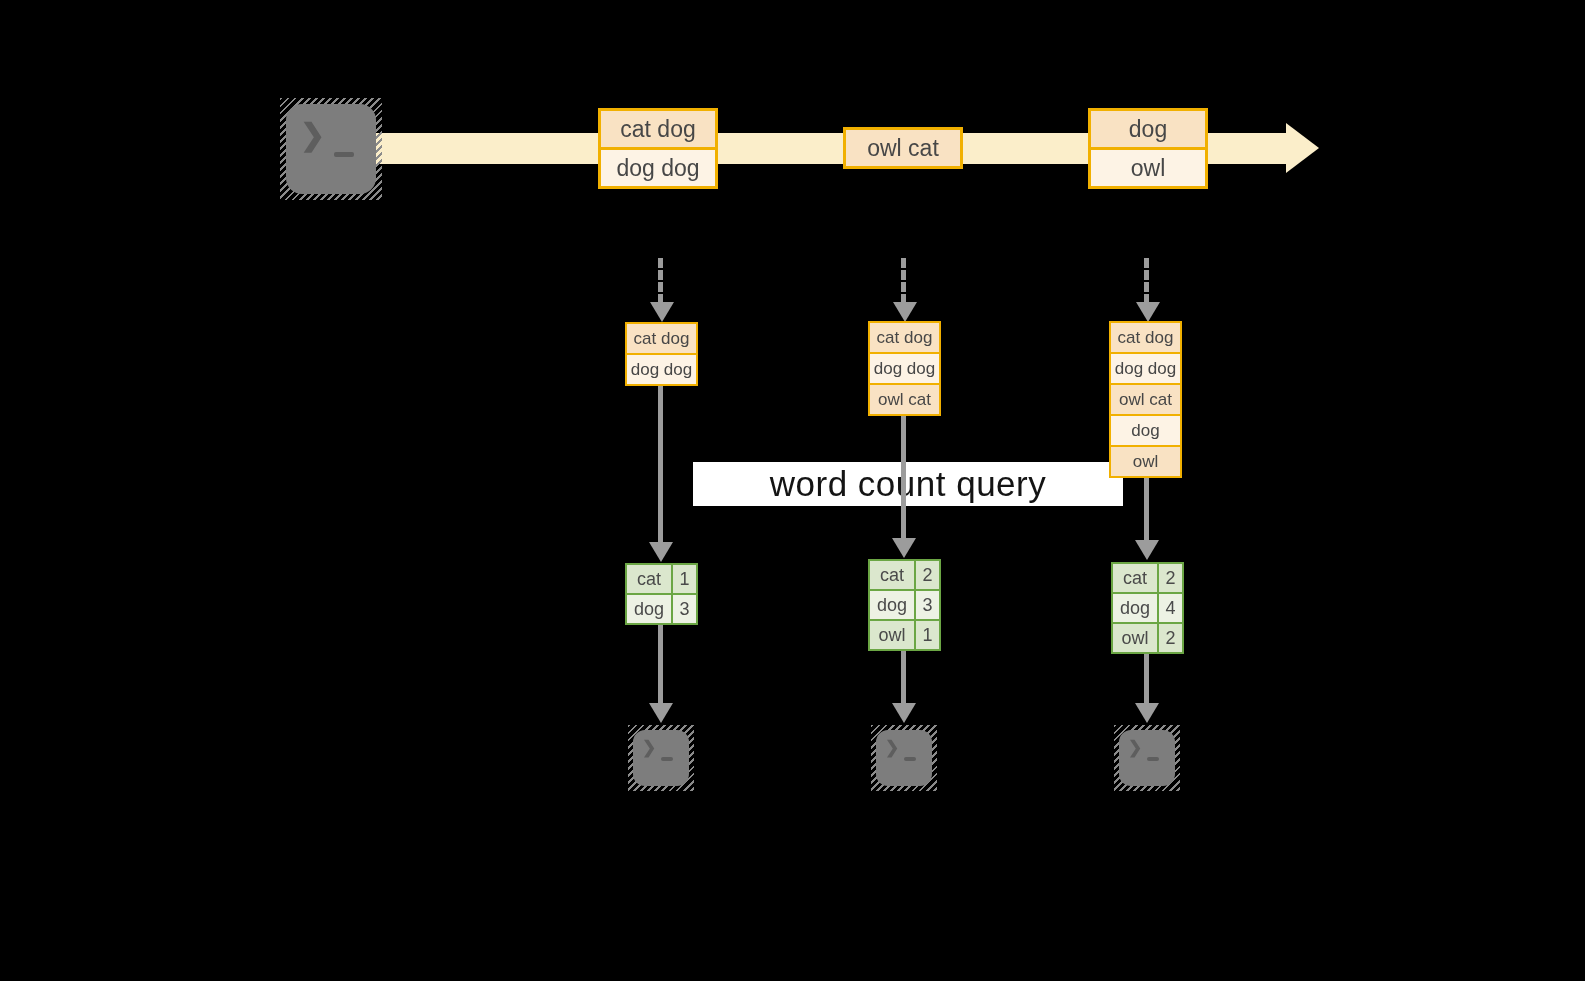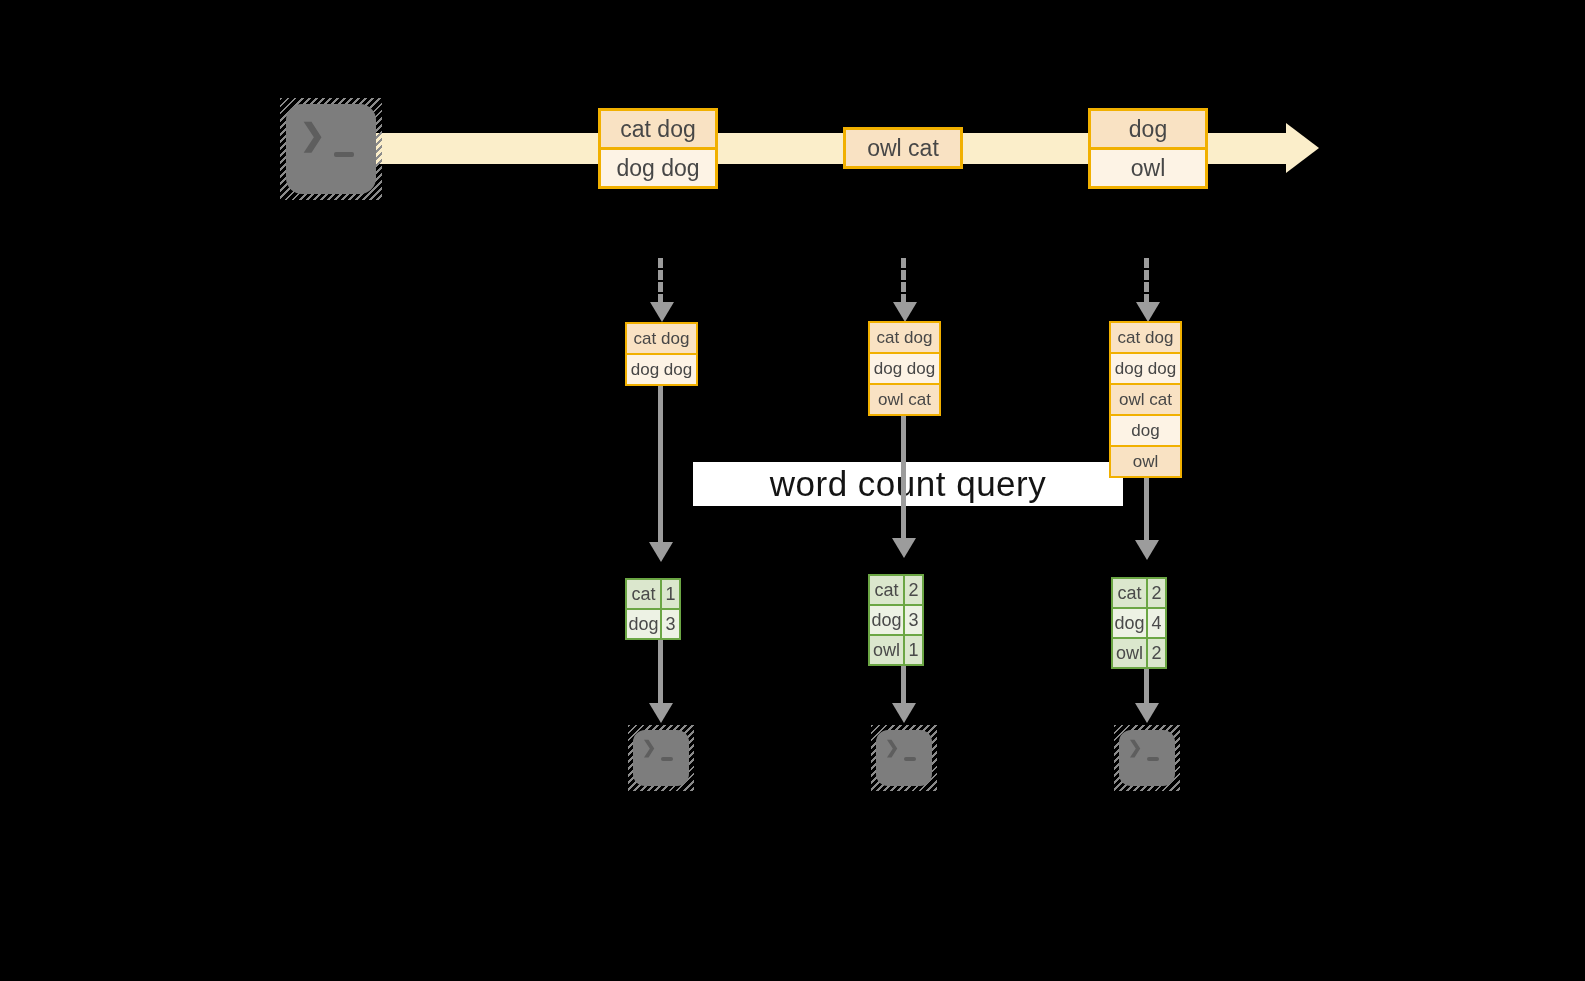--- a/index.html
+++ b/index.html
@@ -42,8 +42,8 @@
   .fill-b{background:#fdf3e5;}
 
   
-  .gtable{position:absolute;z-index:3;box-sizing:border-box;width:56px;
-          border:2px solid #6ba644;margin-top:15px;}
+  .gtable{position:absolute;z-index:3;box-sizing:border-box;width:73px;
+          border:2px solid #6ba644;}
   .grow{display:flex;height:28px;}
   .grow + .grow{border-top:2px solid #6ba644;}
   .gword{width:44px;display:flex;align-items:center;justify-content:center;

